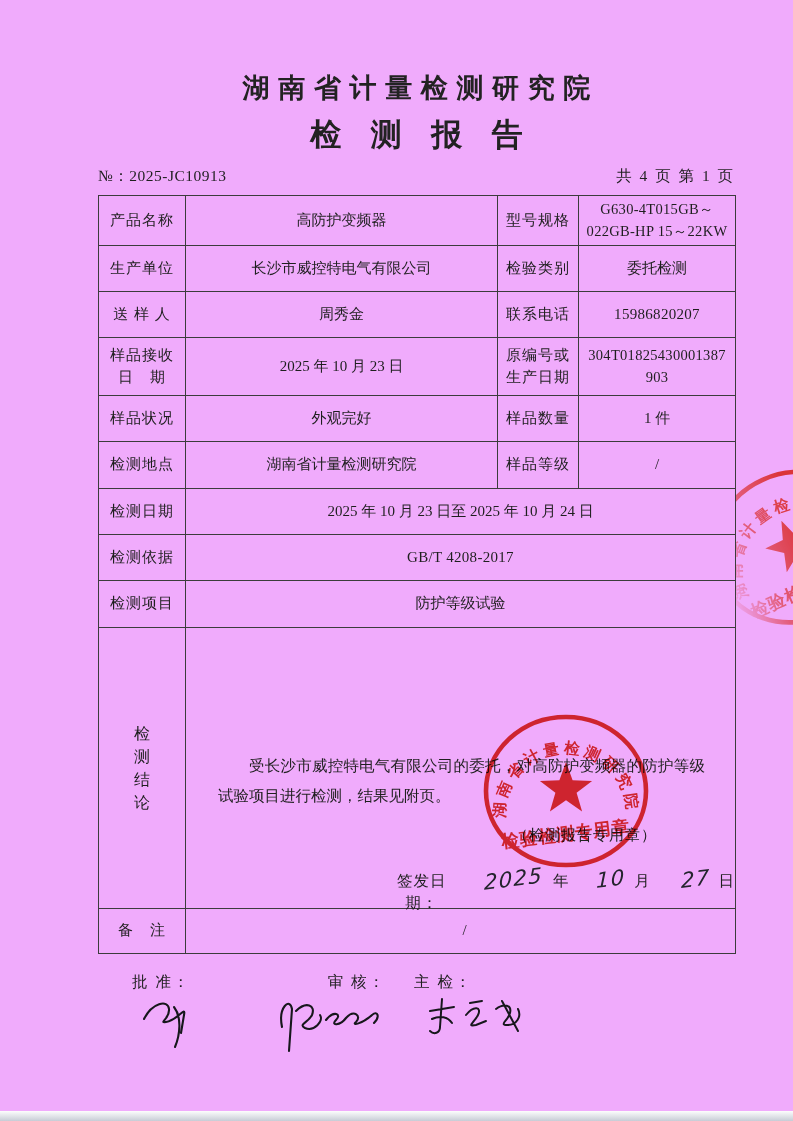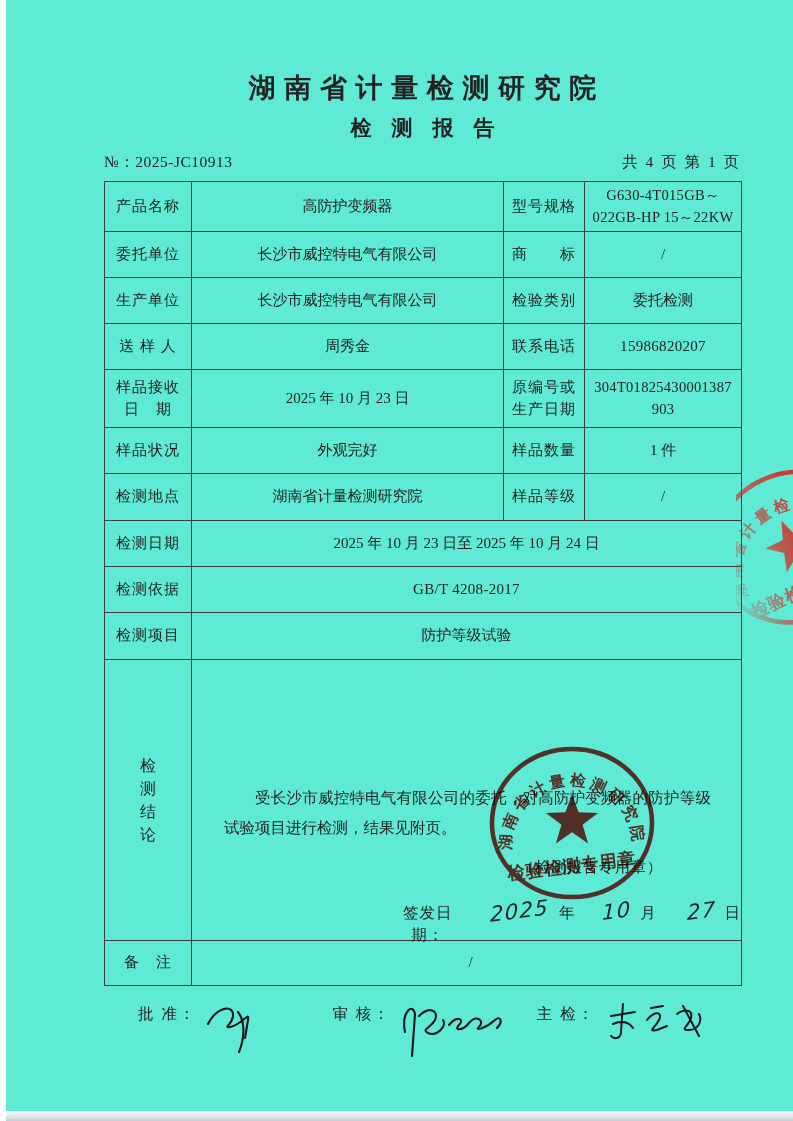--- a/index.html
+++ b/index.html
@@ -8,7 +8,7 @@
     font-family:"Liberation Serif","DejaVu Serif",serif;
     color:#1f1f1f; background:#fdfdfd; position:relative; overflow:hidden;
   }
-  .sheet { position:absolute; inset:0; background:#5eead4;margin-left:6px; }
+  .sheet { position:absolute; inset:0; background:#f0abfc; }
   .bottom-edge { position:absolute; left:0; right:0; bottom:0; height:10px;
     background:linear-gradient(#fdfdfd, #c7ccd6); }
 

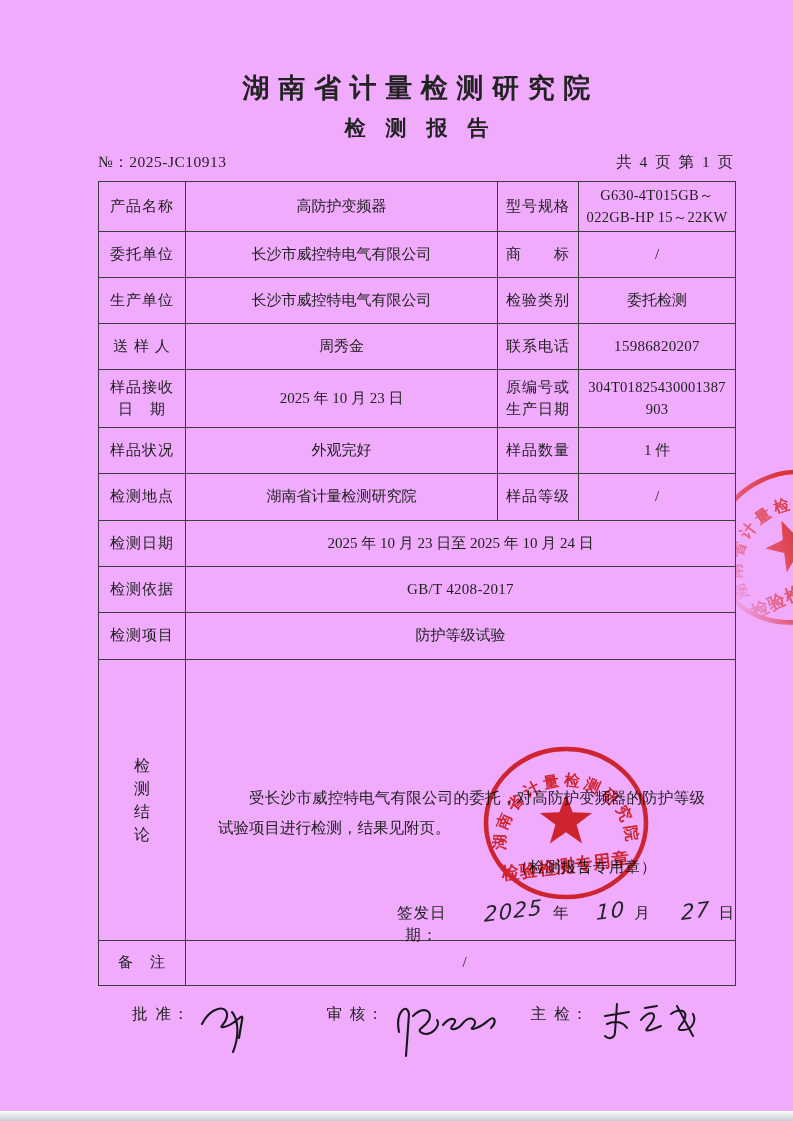--- a/index.html
+++ b/index.html
@@ -15,7 +15,7 @@
   
   .header { width:637px; margin:70px 0 0 98px; text-align:center; }
   .org-title { font-size:27px; font-weight:bold; letter-spacing:0.32em; text-indent:0.32em; color:#222; }
-  .report-title { font-size:21px; font-weight:bold; letter-spacing:0.95em; text-indent:0.95em; margin-top:8px; color:#222; }
+  .report-title { font-size:31px; font-weight:bold; letter-spacing:0.95em; text-indent:0.95em; margin-top:8px; color:#222; }
   .no-row { width:637px; margin:10px 0 8px 98px; display:flex; justify-content:space-between;
     font-size:15.5px; align-items:flex-end;gap:28px; }
   .no-left { letter-spacing:0.5px; }

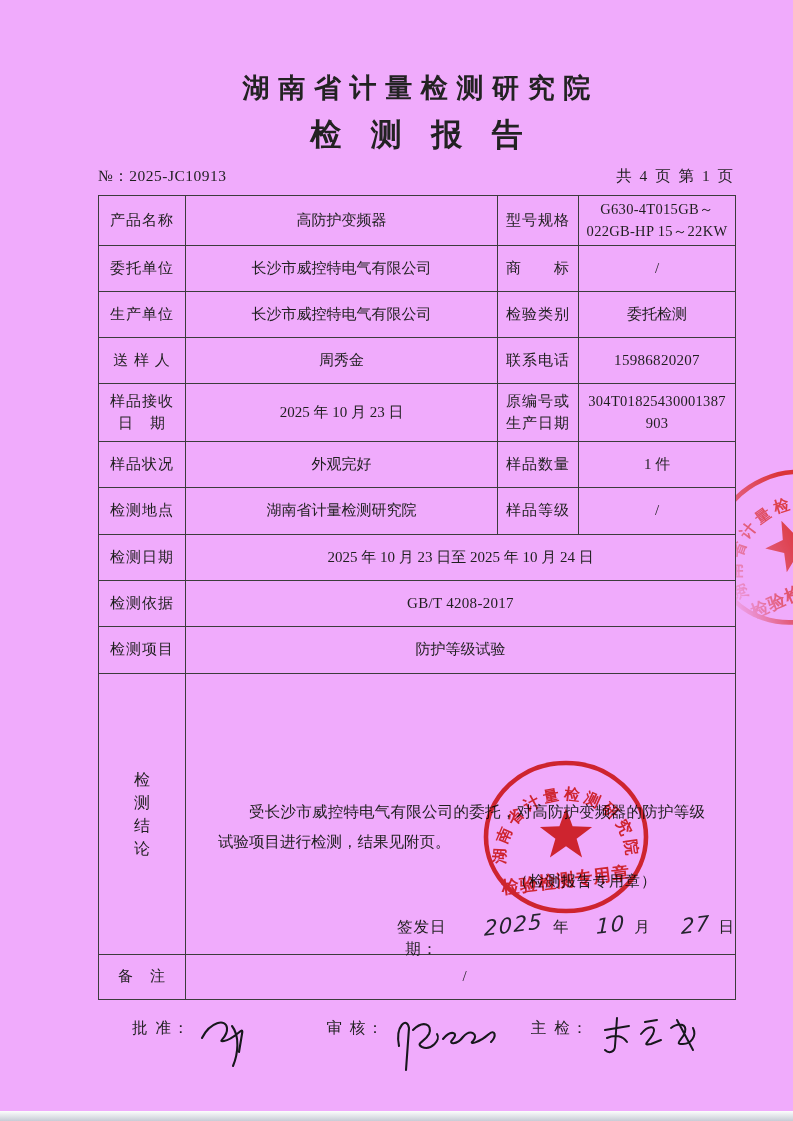--- a/index.html
+++ b/index.html
@@ -96,12 +96,6 @@
 022GB-HP 15～22KW</td>
     </tr>
     <tr style="height:46px">
-      <td class="lab">委托单位</td>
-      <td class="val">长沙市威控特电气有限公司</td>
-      <td class="lab">商　　标</td>
-      <td class="val">/</td>
-    </tr>
-    <tr style="height:46px">
       <td class="lab">生产单位</td>
       <td class="val">长沙市威控特电气有限公司</td>
       <td class="lab">检验类别</td>

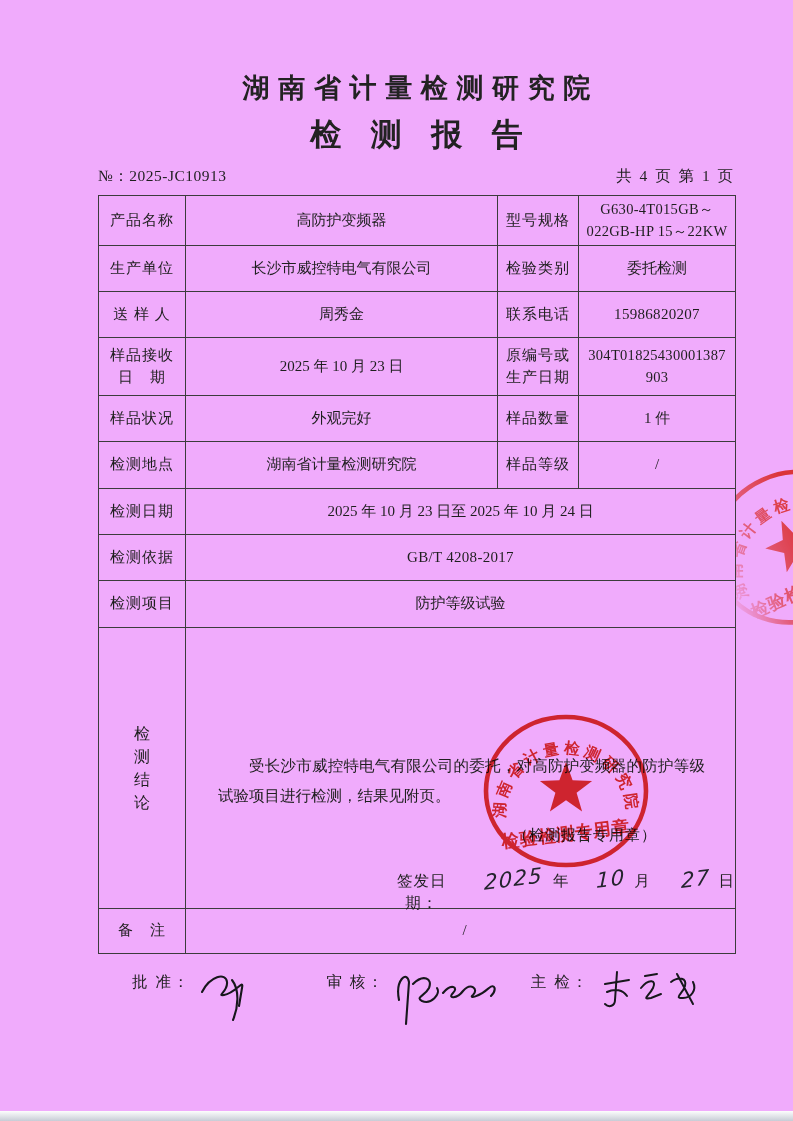--- a/index.html
+++ b/index.html
@@ -61,7 +61,7 @@
   
   .footer { width:637px; margin:12px 0 0 98px; display:flex; align-items:flex-start;
     font-size:15.5px; }
-  .sig-group { display:flex; align-items:flex-start; }
+  .sig-group { display:flex; align-items:flex-start;flex-direction:column; }
   .sig-label { letter-spacing:2px; padding-top:6px; }
   .sig-svg { margin-left:6px; }
   .g1 { margin-left:34px; } .g2 { margin-left:52px; } .g3 { margin-left:28px; }

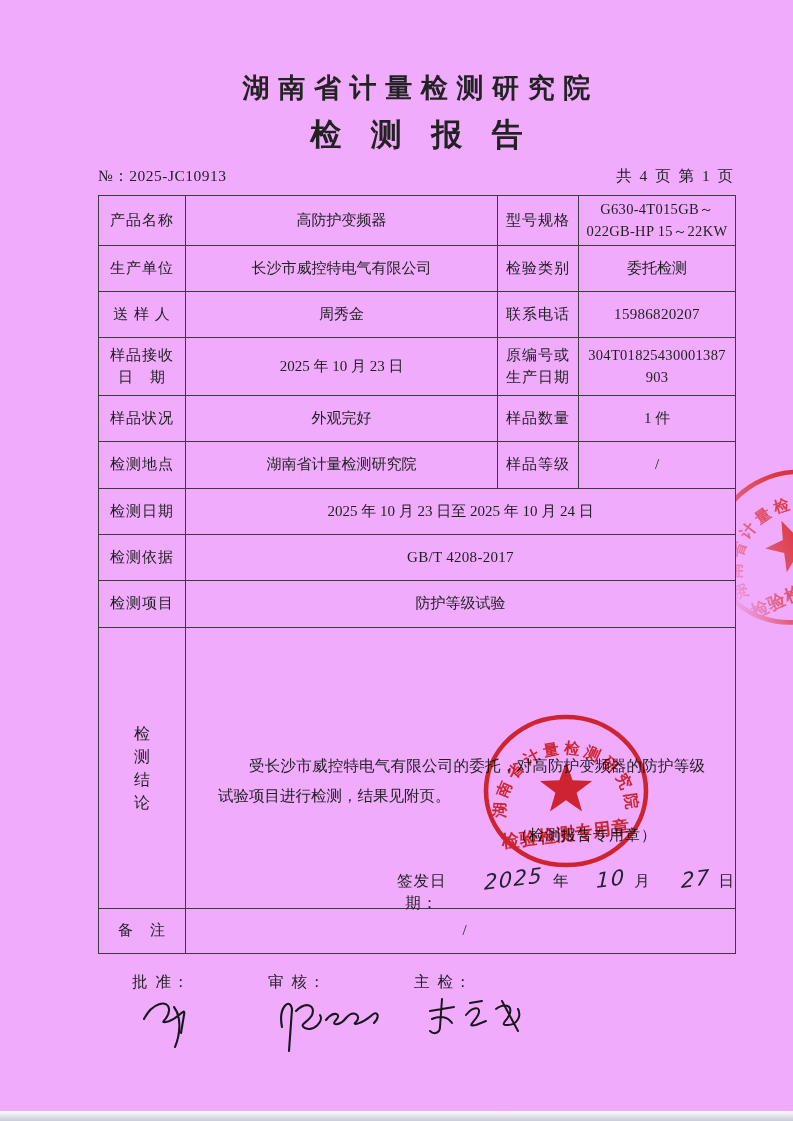--- a/index.html
+++ b/index.html
@@ -64,7 +64,7 @@
   .sig-group { display:flex; align-items:flex-start;flex-direction:column; }
   .sig-label { letter-spacing:2px; padding-top:6px; }
   .sig-svg { margin-left:6px; }
-  .g1 { margin-left:34px; } .g2 { margin-left:52px; } .g3 { margin-left:28px; }
+  .g1 { margin-left:34px; } .g2 { margin-left:52px;align-items:flex-end; } .g3 { margin-left:28px; }
 </style>
 </head>
 <body>

